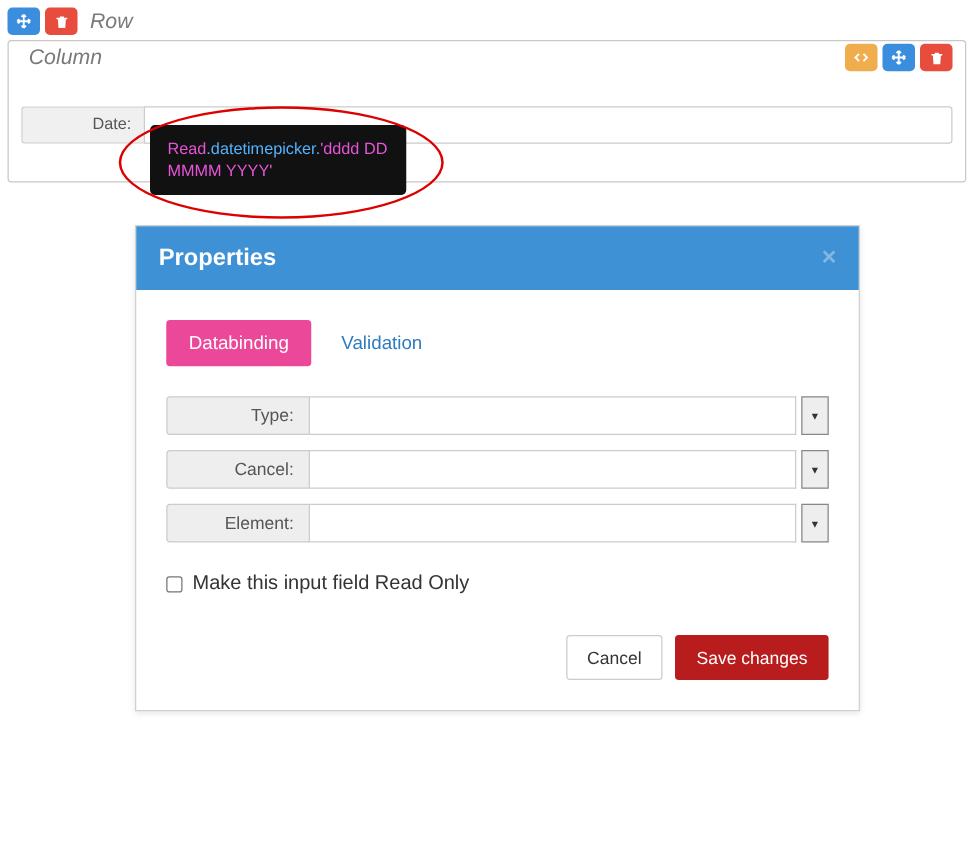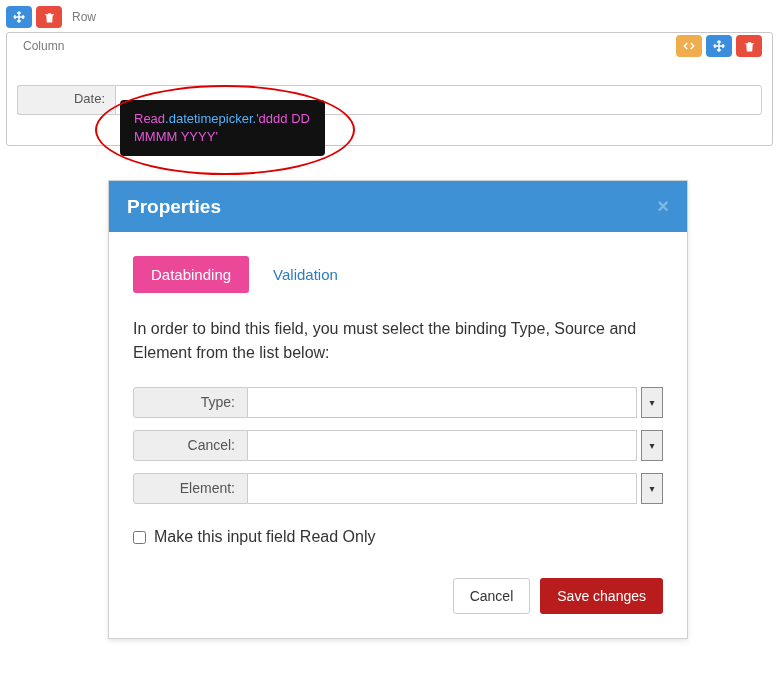--- a/index.html
+++ b/index.html
@@ -33,8 +33,9 @@
   .btn-orange { background: #f0ad4e; }
   .row-label, .col-label {
     color: #7a7a7a;
-    font-size: 12px;
+    font-size: 17px;
     margin-left: 6px;
+    font-style: italic;
   }
   .column-box {
     border: 1px solid #c8c8c8;

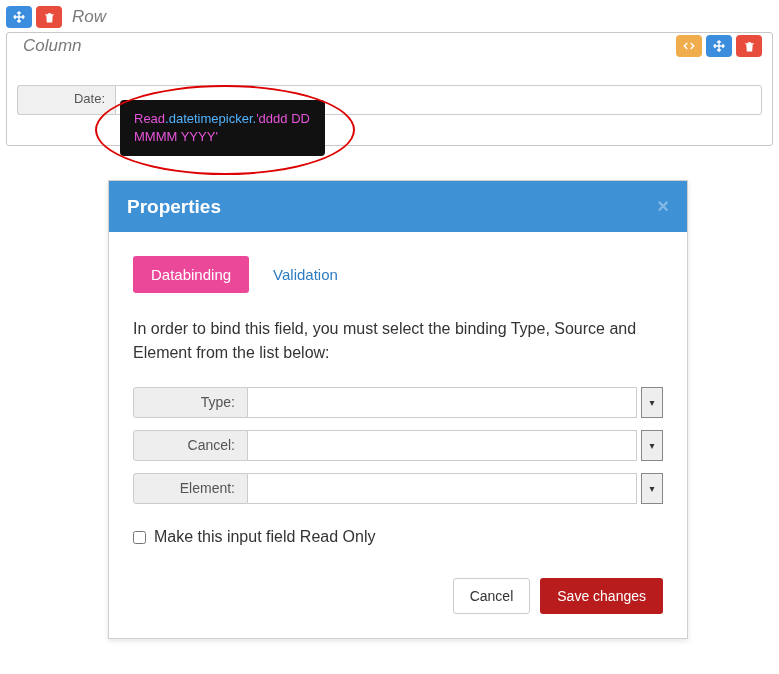--- a/index.html
+++ b/index.html
@@ -285,7 +285,6 @@
       <div class="tab active">Databinding</div>
       <div class="tab inactive">Validation</div>
     </div>
-    <p class="instruction">In order to bind this field, you must select the binding Type, Source and Element from the list below:</p>
 
     <div class="form-row">
       <div class="form-label">Type:</div>

